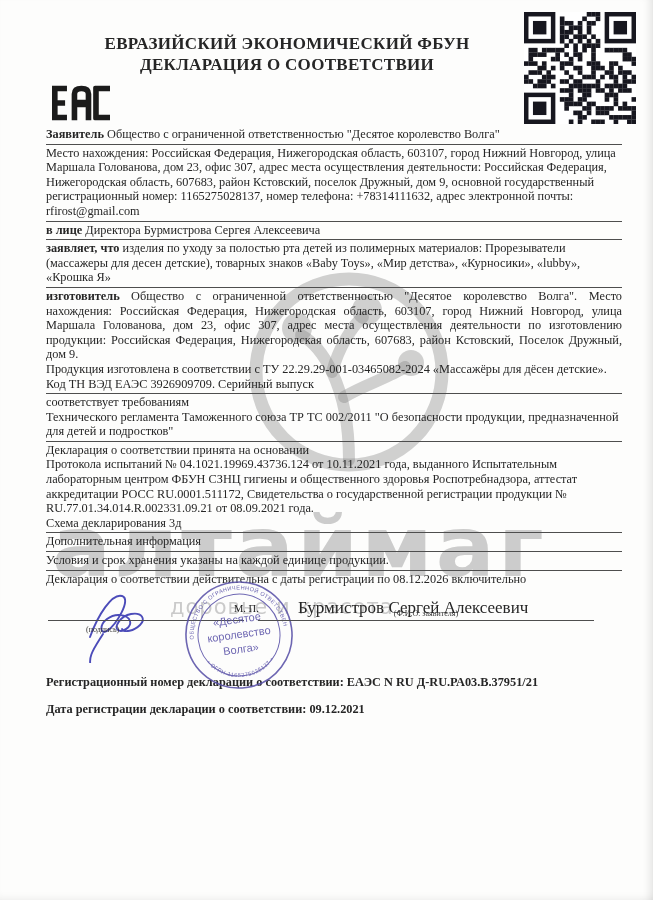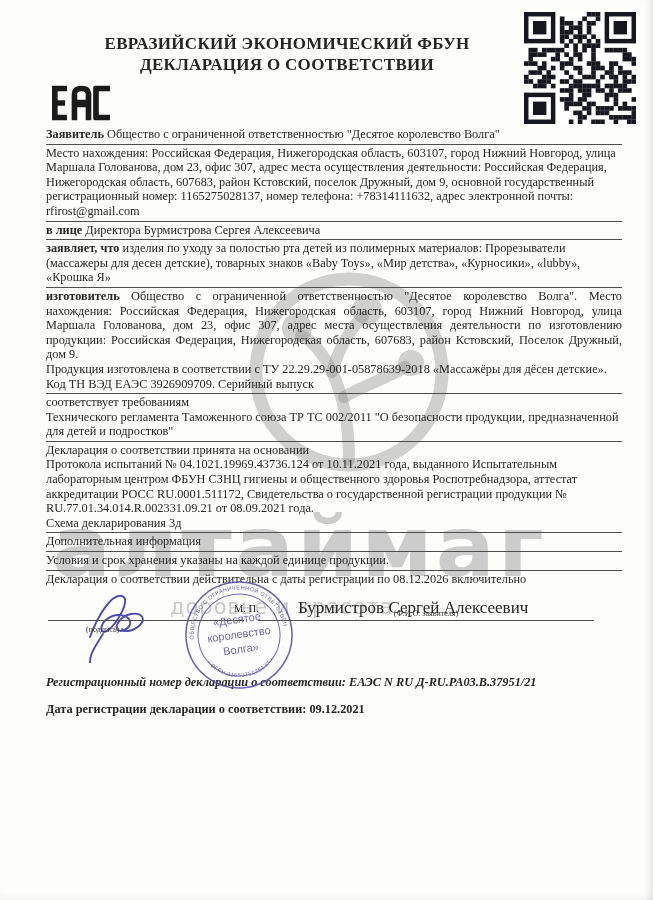--- a/index.html
+++ b/index.html
@@ -321,7 +321,7 @@
     <div class="rule"></div>
 
     <p class="j"><b>изготовитель</b> <span>Общество с ограниченной ответственностью "Десятое королевство Волга". Место нахождения: Российская Федерация, Нижегородская область, 603107, город Нижний Новгород, улица Маршала Голованова, дом 23, офис 307, адрес места осуществления деятельности по изготовлению продукции: Российская Федерация, Нижегородская область, 607683, район Кстовский, Поселок Дружный, дом 9.</span></p>
-    <p class="j">Продукция изготовлена в соответствии с ТУ 22.29.29-001-05878639-2018 «Массажёры для дёсен детские».</p>
+    <p class="j">Продукция изготовлена в соответствии с ТУ 22.29.29-001-03465082-2024 «Массажёры для дёсен детские».</p>
     <p>Код ТН ВЭД ЕАЭС 3926909709. Серийный выпуск</p>
     <div class="rule"></div>
 

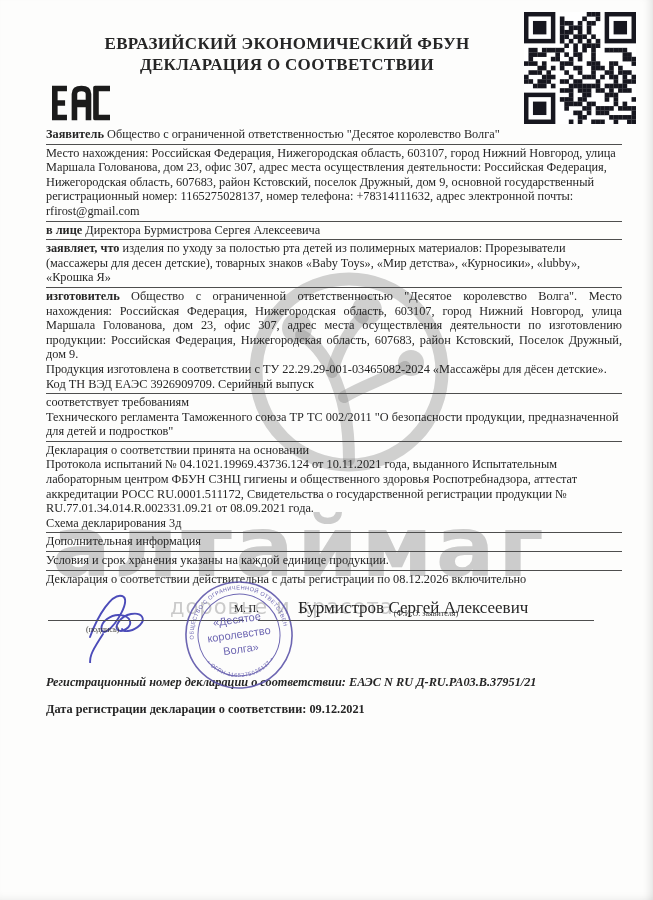--- a/index.html
+++ b/index.html
@@ -34,7 +34,7 @@
   .fio-name{position:absolute;left:252px;top:14px;width:290px;font-size:17px;}
   .fio-line{position:absolute;left:212px;top:33px;width:336px;border-top:1px solid #4e4e4e;}
   .fio-caption{position:absolute;left:212px;top:20px;width:336px;text-align:center;font-size:8px;color:#333;}
-  .reg{font-weight:bold;margin-top:8px !important;font-style:italic;}
+  .reg{font-weight:bold;margin-top:8px !important;}
   .reg-date{font-weight:bold;margin-top:12px !important;}
 </style>
 </head>

